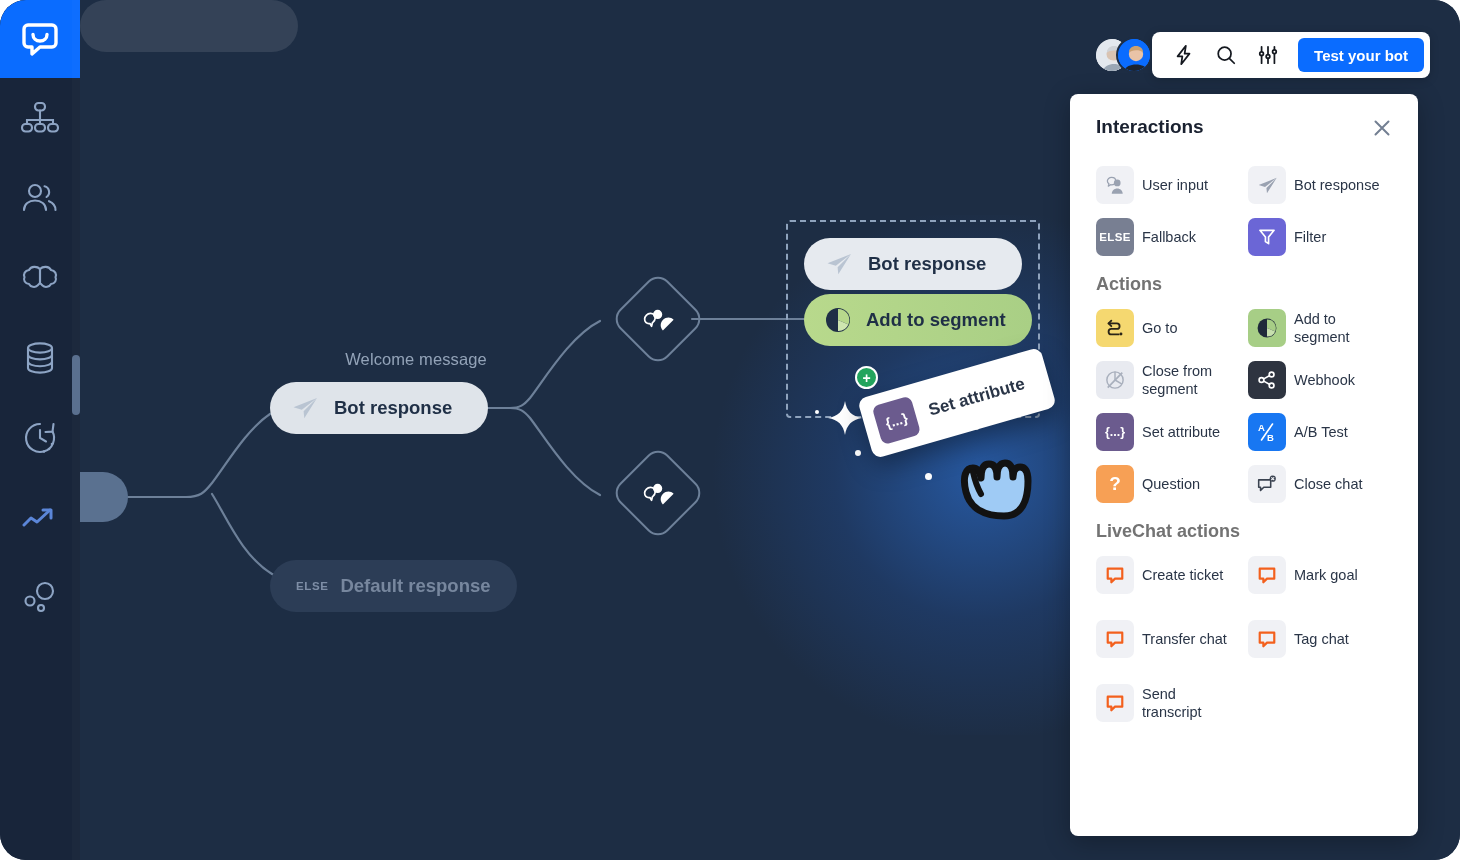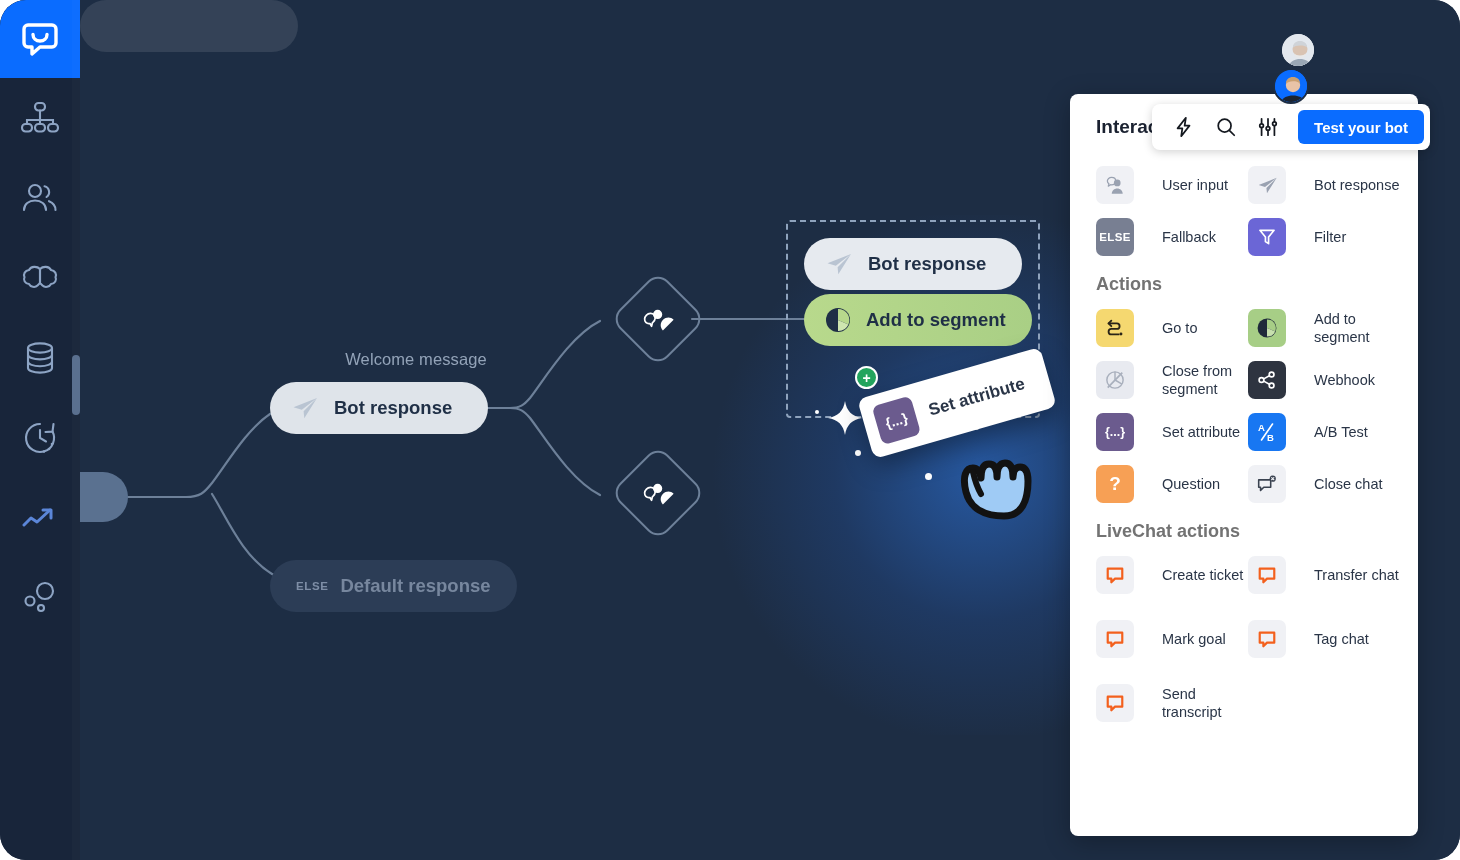--- a/index.html
+++ b/index.html
@@ -174,7 +174,6 @@
     position: absolute; right: 30px; top: 32px;
     display: flex; align-items: center; 
     z-index: 40;
-    flex-direction: column;
   }
   .avatar {
     width: 36px; height: 36px; border-radius: 50%;

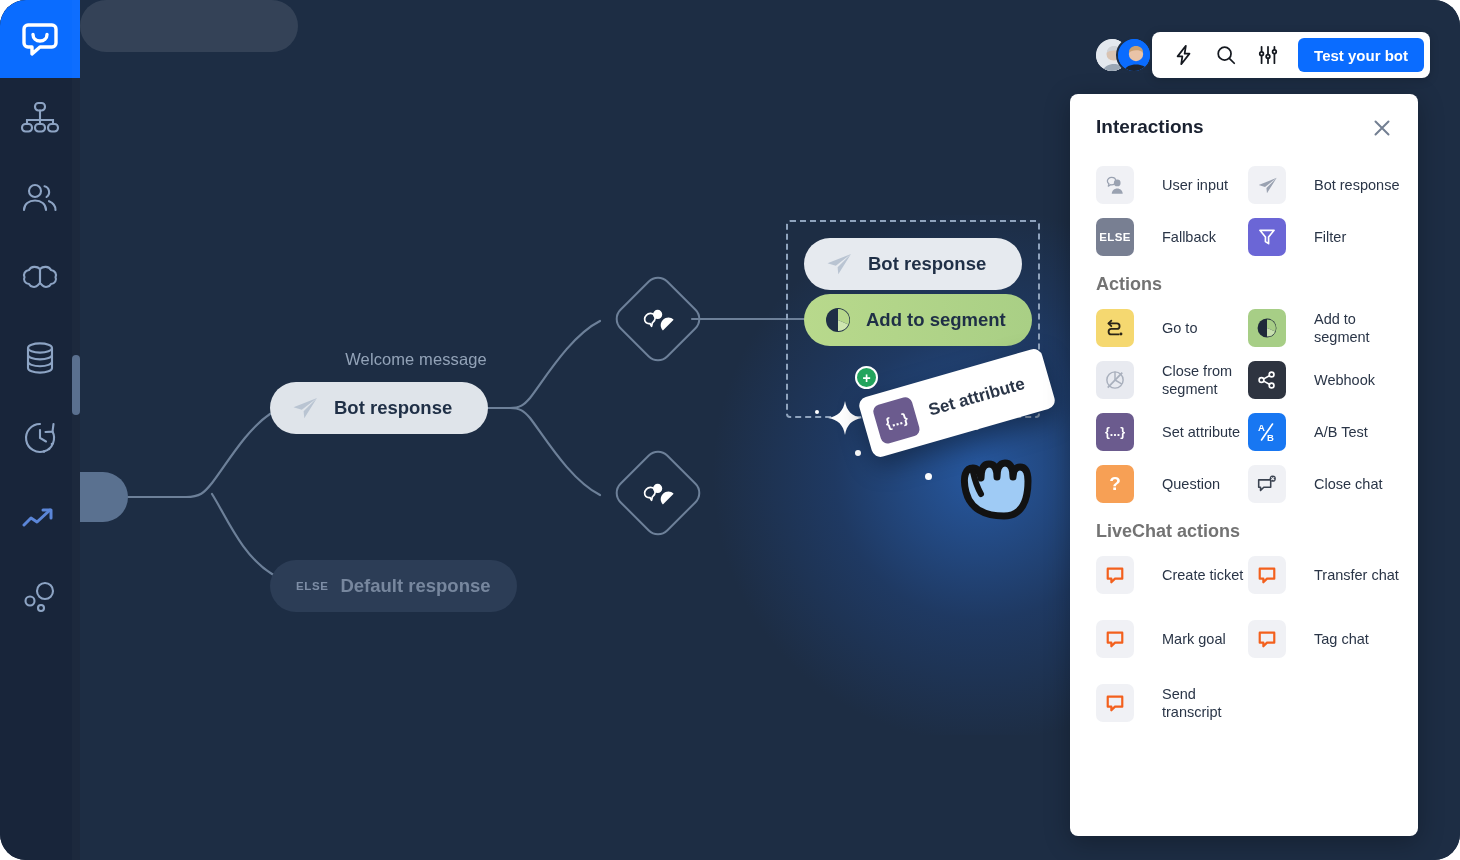--- a/index.html
+++ b/index.html
@@ -231,7 +231,7 @@
     row-gap: 14px; column-gap: 0;
   }
   .item {
-    display: flex; align-items: center; gap: 28px;
+    display: flex; align-items: center; gap: 8px;
     cursor: pointer;
   }
   .tile {

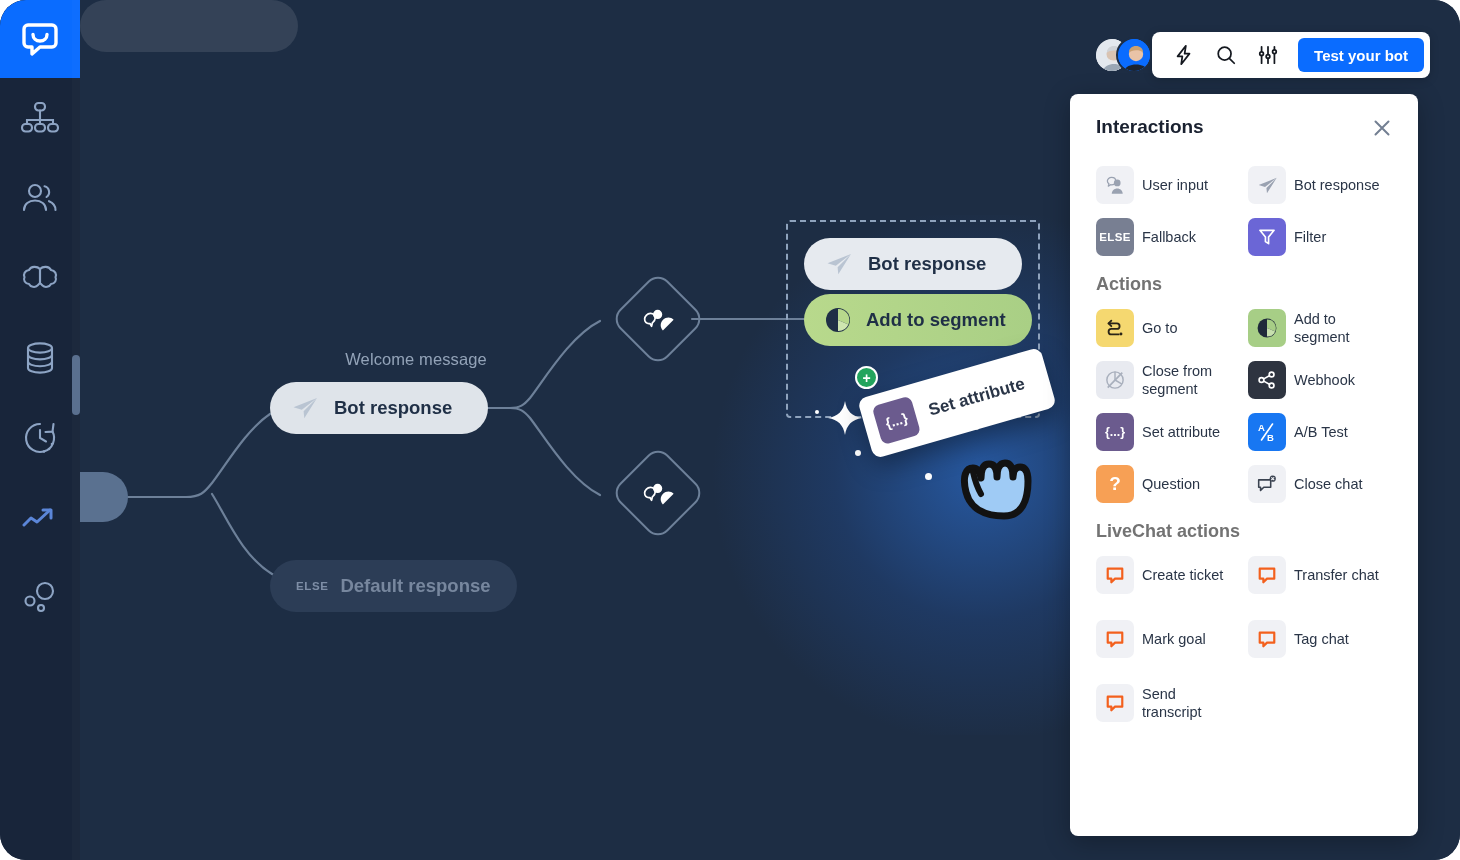--- a/index.html
+++ b/index.html
@@ -638,7 +638,7 @@
             <path d="M3 4h16v11h-8l-4 4v-4H3z"></path>
           </svg>
         </div>
-        <div class="item-label">Transfer chat</div>
+        <div class="item-label">Mark goal</div>
       </div>
 
       <div class="item">
@@ -647,7 +647,7 @@
             <path d="M3 4h16v11h-8l-4 4v-4H3z"></path>
           </svg>
         </div>
-        <div class="item-label">Mark goal</div>
+        <div class="item-label">Transfer chat</div>
       </div>
 
       <div class="item">

